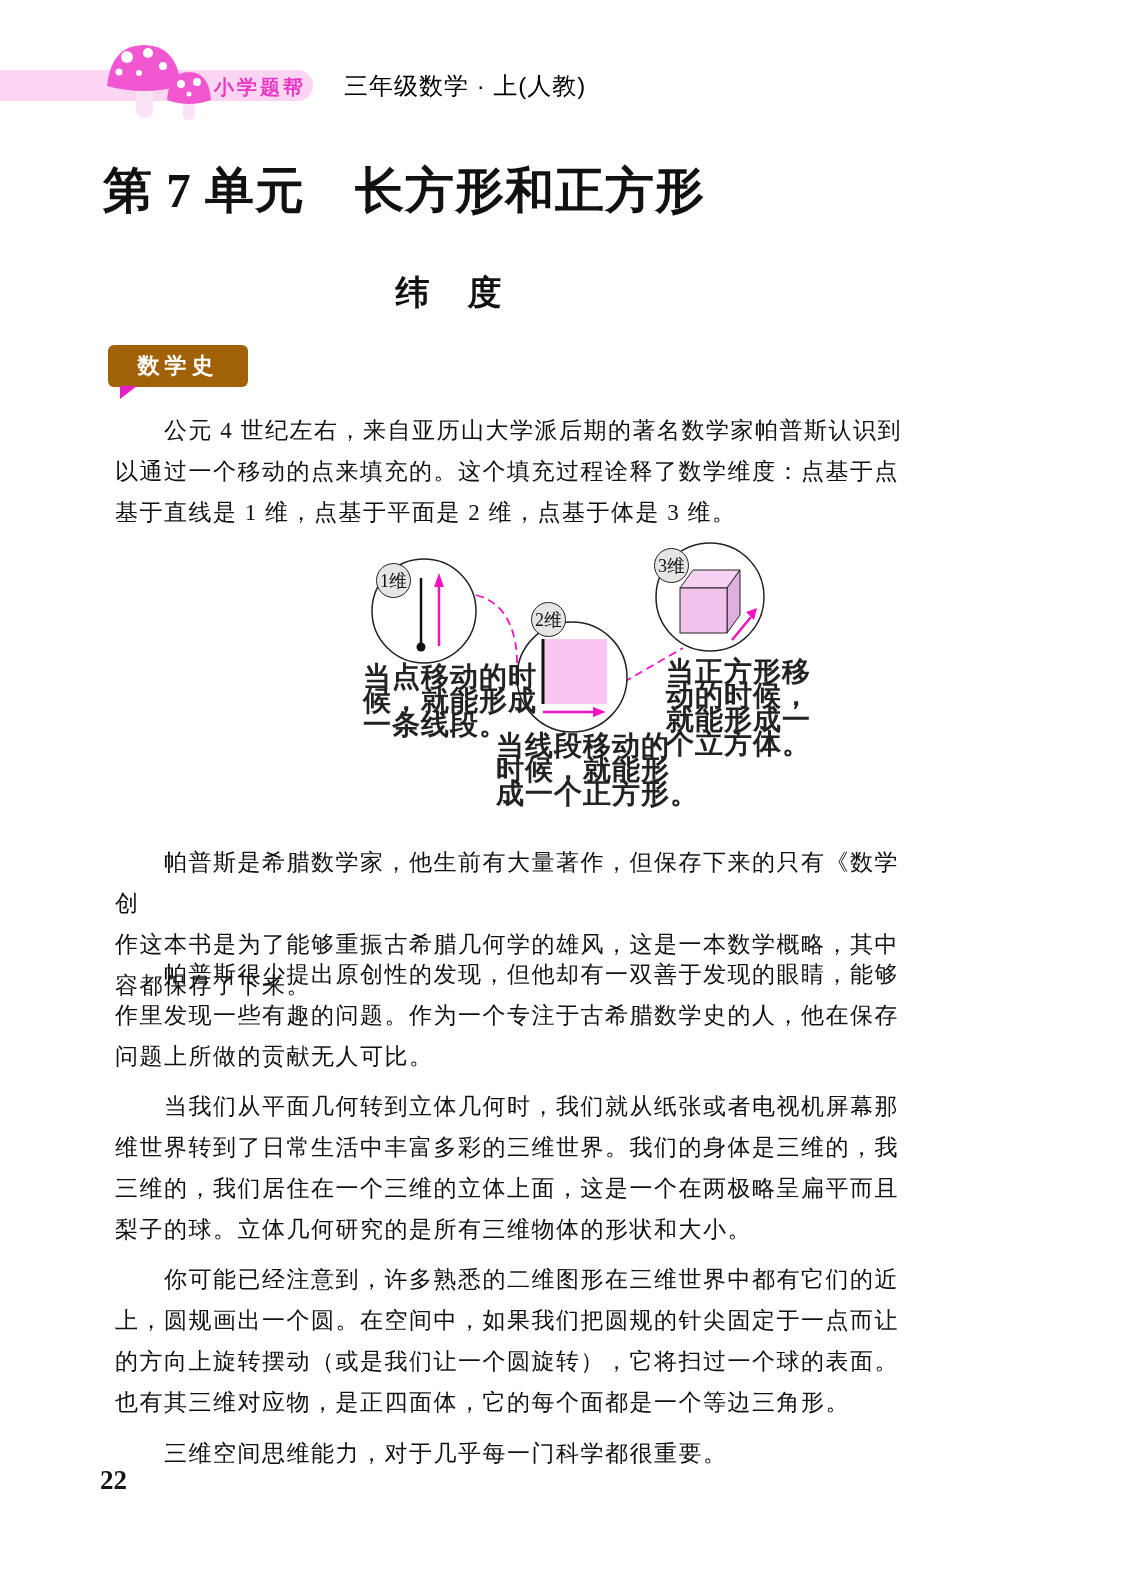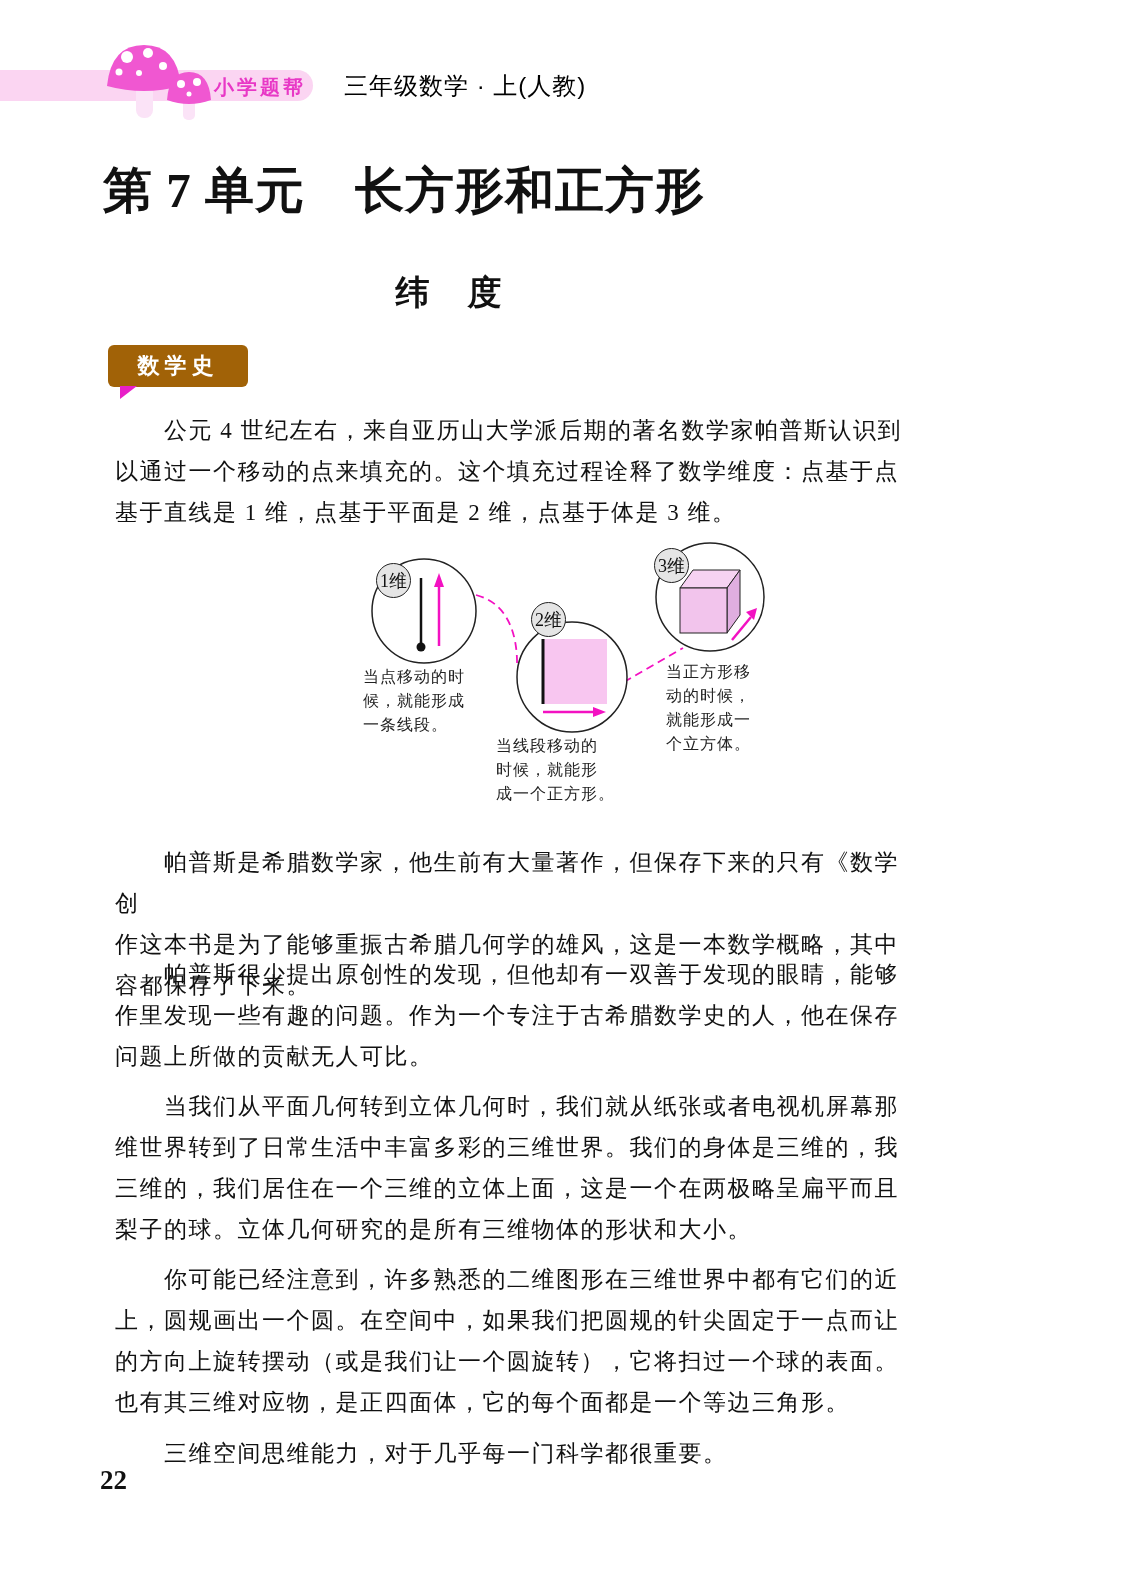--- a/index.html
+++ b/index.html
@@ -33,7 +33,7 @@
   .dim-label{position:absolute;width:33px;height:33px;border:1.5px solid #222;border-radius:50%;
     background:#e5e5e5;display:flex;align-items:center;justify-content:center;font-size:18px;color:#111;}
   .dl1{left:36px;top:23px;} .dl2{left:191px;top:62px;} .dl3{left:314px;top:8px;}
-  .caption{position:absolute;font-size:16px;line-height:24px;letter-spacing:1px;white-space:pre-line;color:#222;}
+  .caption{position:absolute;font-size:28px;line-height:24px;letter-spacing:1px;white-space:pre-line;color:#222;font-weight:bold;}
   .c1{left:23px;top:125px;} .c2{left:156px;top:194px;} .c3{left:326px;top:120px;}
   .page-number{position:absolute;left:100px;top:1465px;font-size:27px;font-weight:bold;}
 </style>

